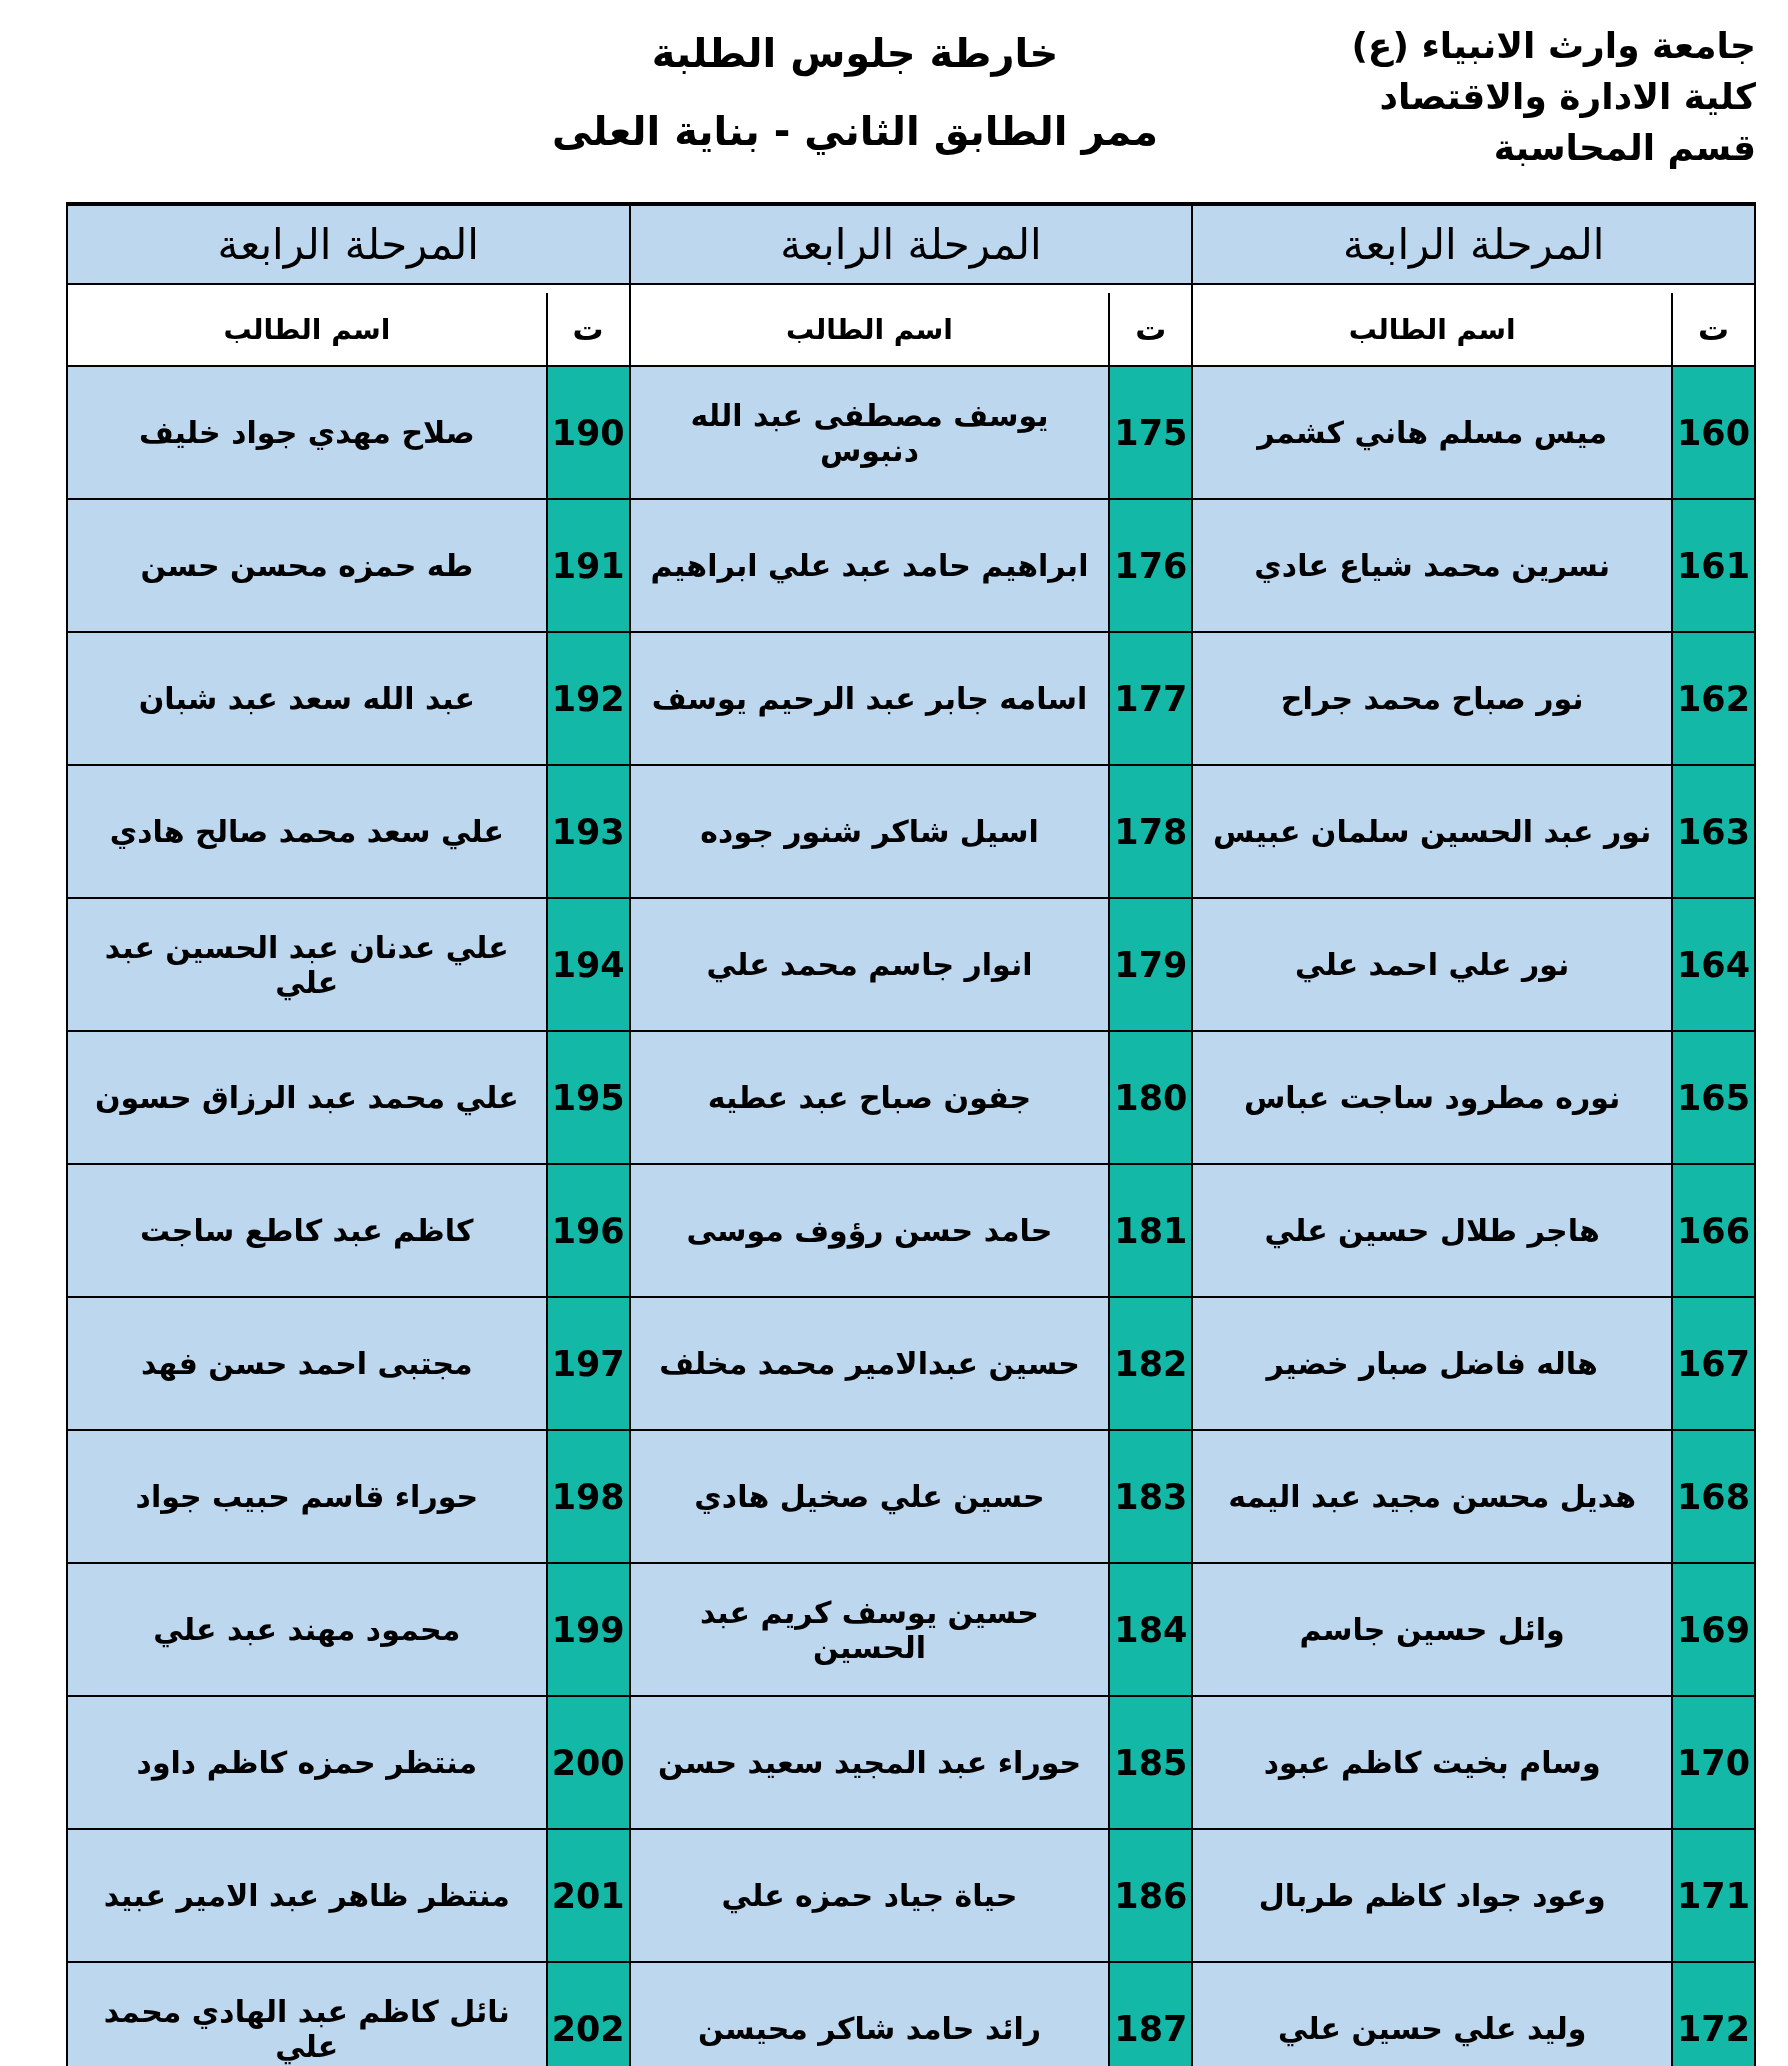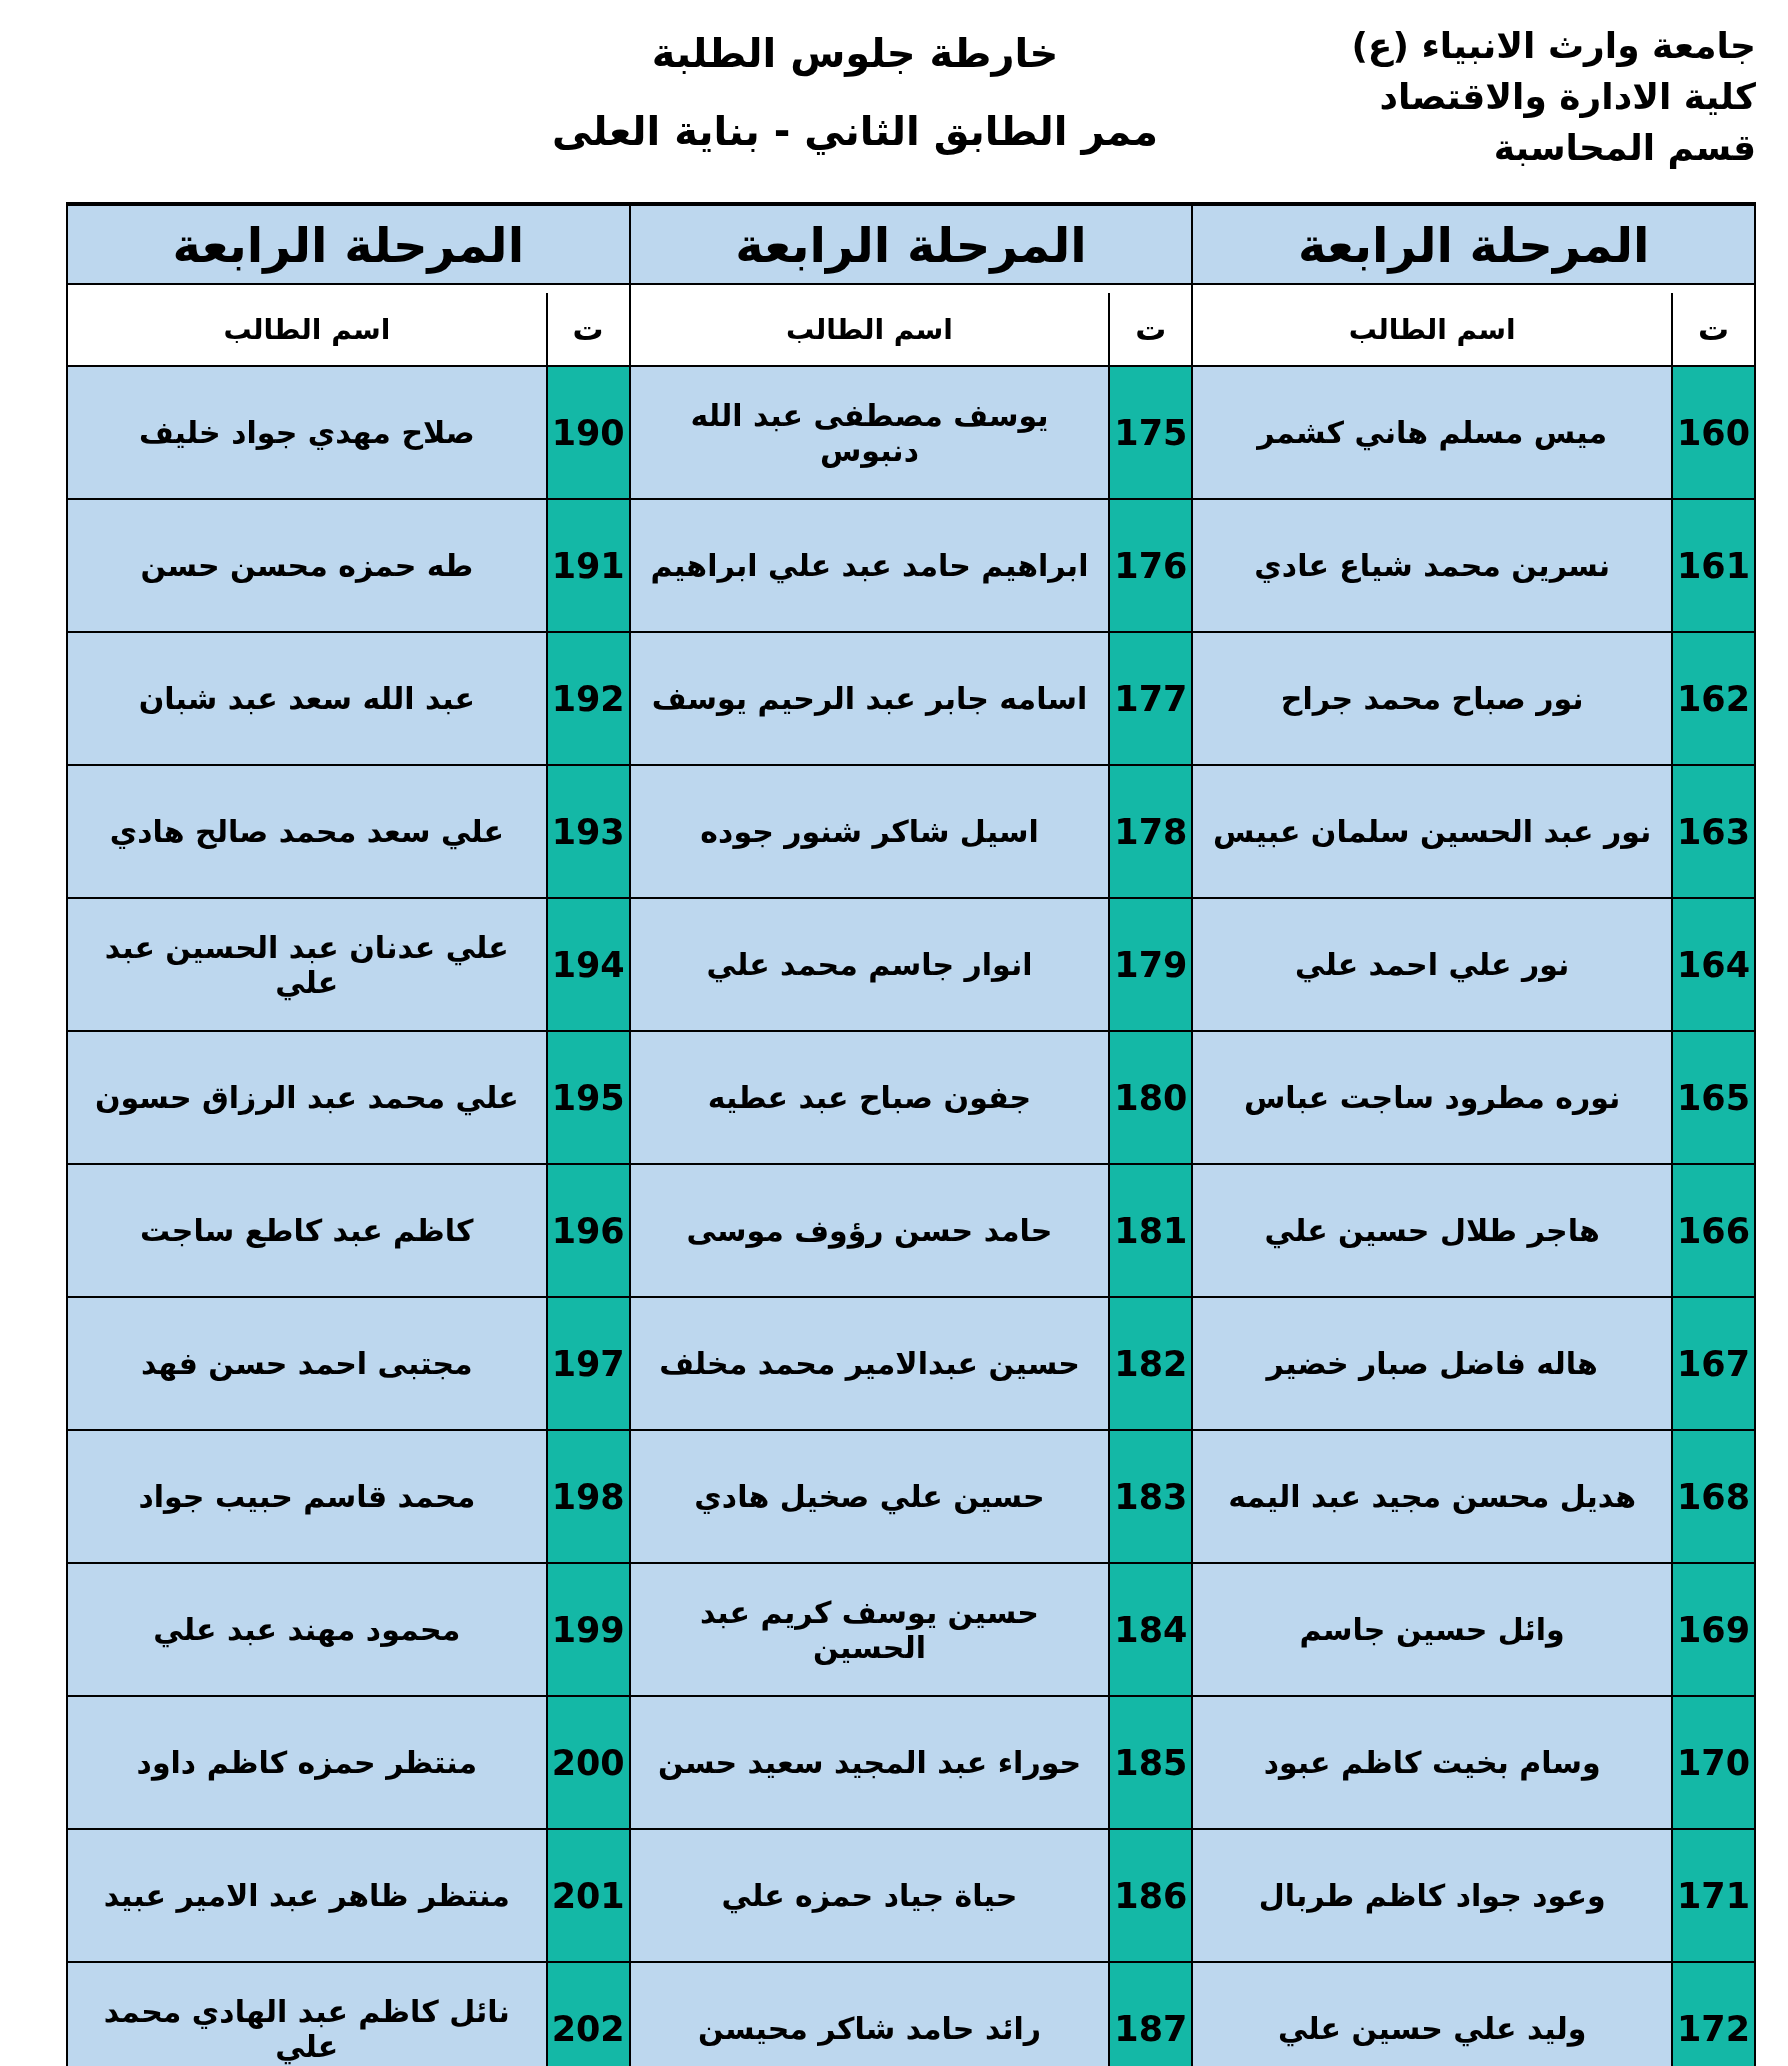--- a/index.html
+++ b/index.html
@@ -32,7 +32,7 @@
     height: 79px; background: var(--cell-blue, #BDD7EE);
     border-bottom: 2.5px solid #000;
     display: flex; align-items: center; justify-content: center;
-    font-weight: bold; font-size: 48px; direction: rtl;
+    font-weight: normal; font-size: 42px; direction: rtl;
   }
   .subhdr { display: flex; height: 74px; border-bottom: 2.5px solid #000; margin-top: 8px; }
   .cell { display: flex; align-items: center; justify-content: center; }

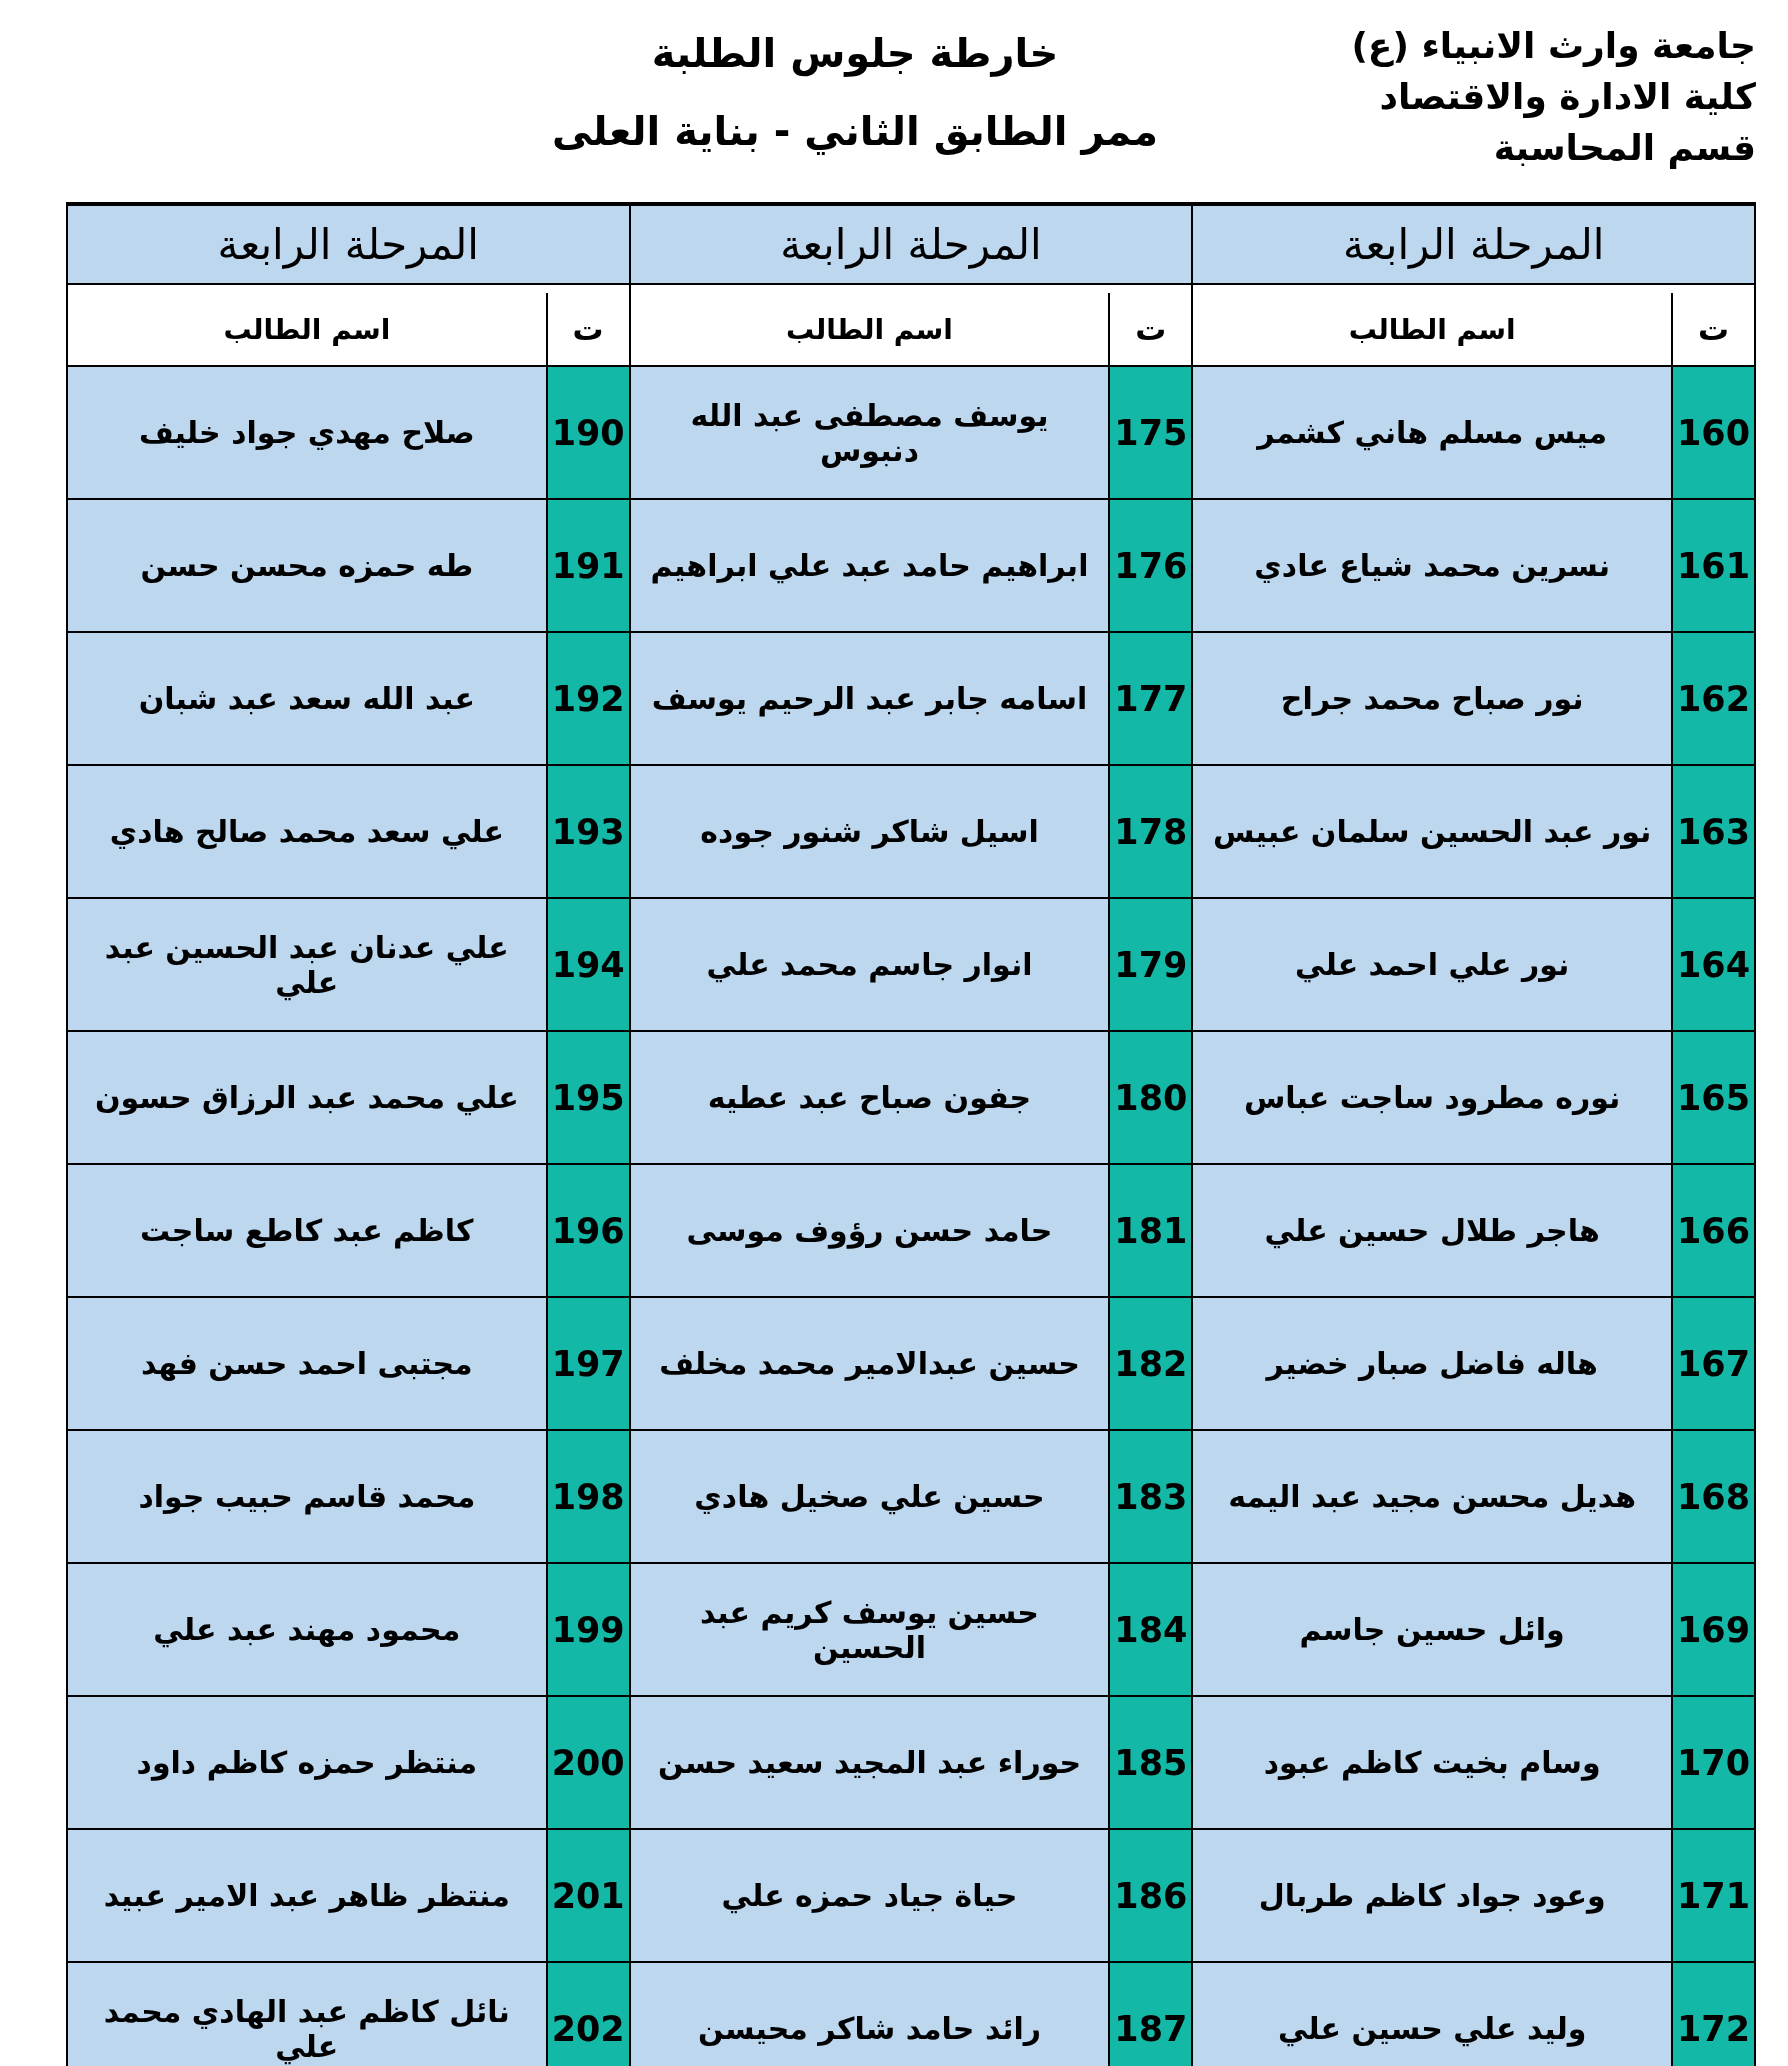--- a/index.html
+++ b/index.html
@@ -231,7 +231,7 @@
             <div class="cell num-col num-cell">197</div>
           </div>
           <div class="trow">
-            <div class="cell name-col name-cell">محمد قاسم حبيب جواد</div>
+            <div class="cell name-col name-cell">حوراء قاسم حبيب جواد</div>
             <div class="cell num-col num-cell">198</div>
           </div>
           <div class="trow">

